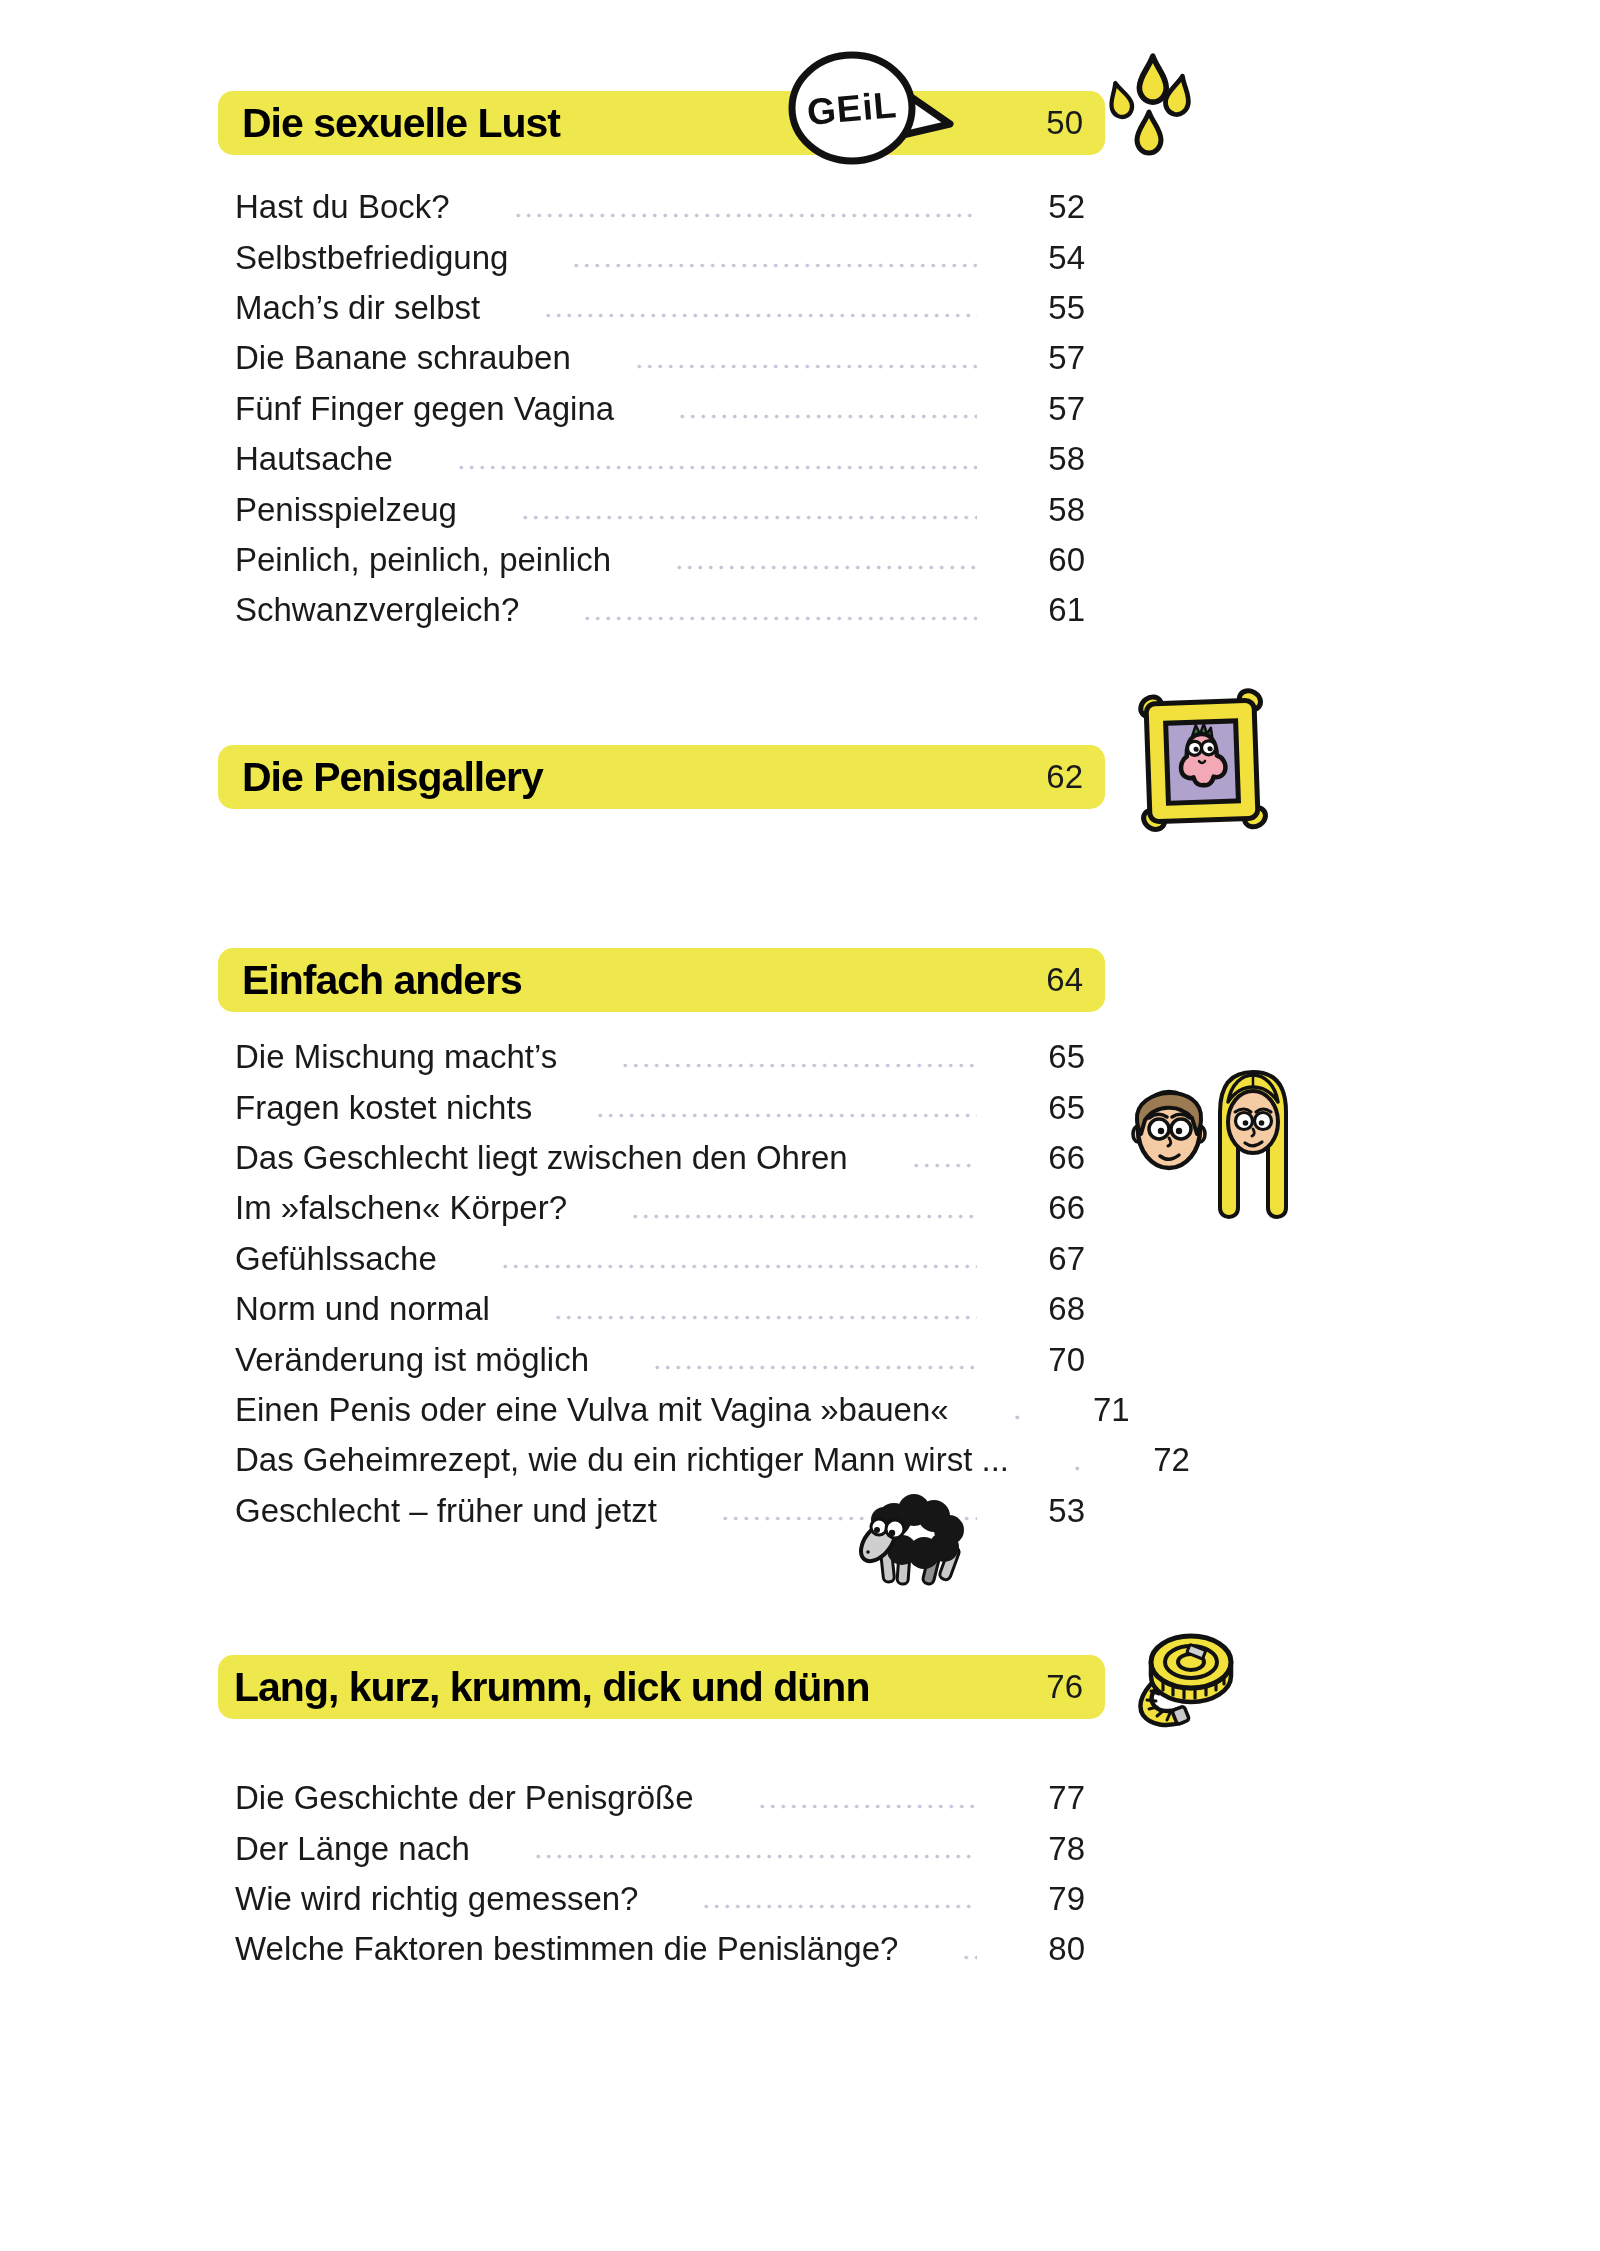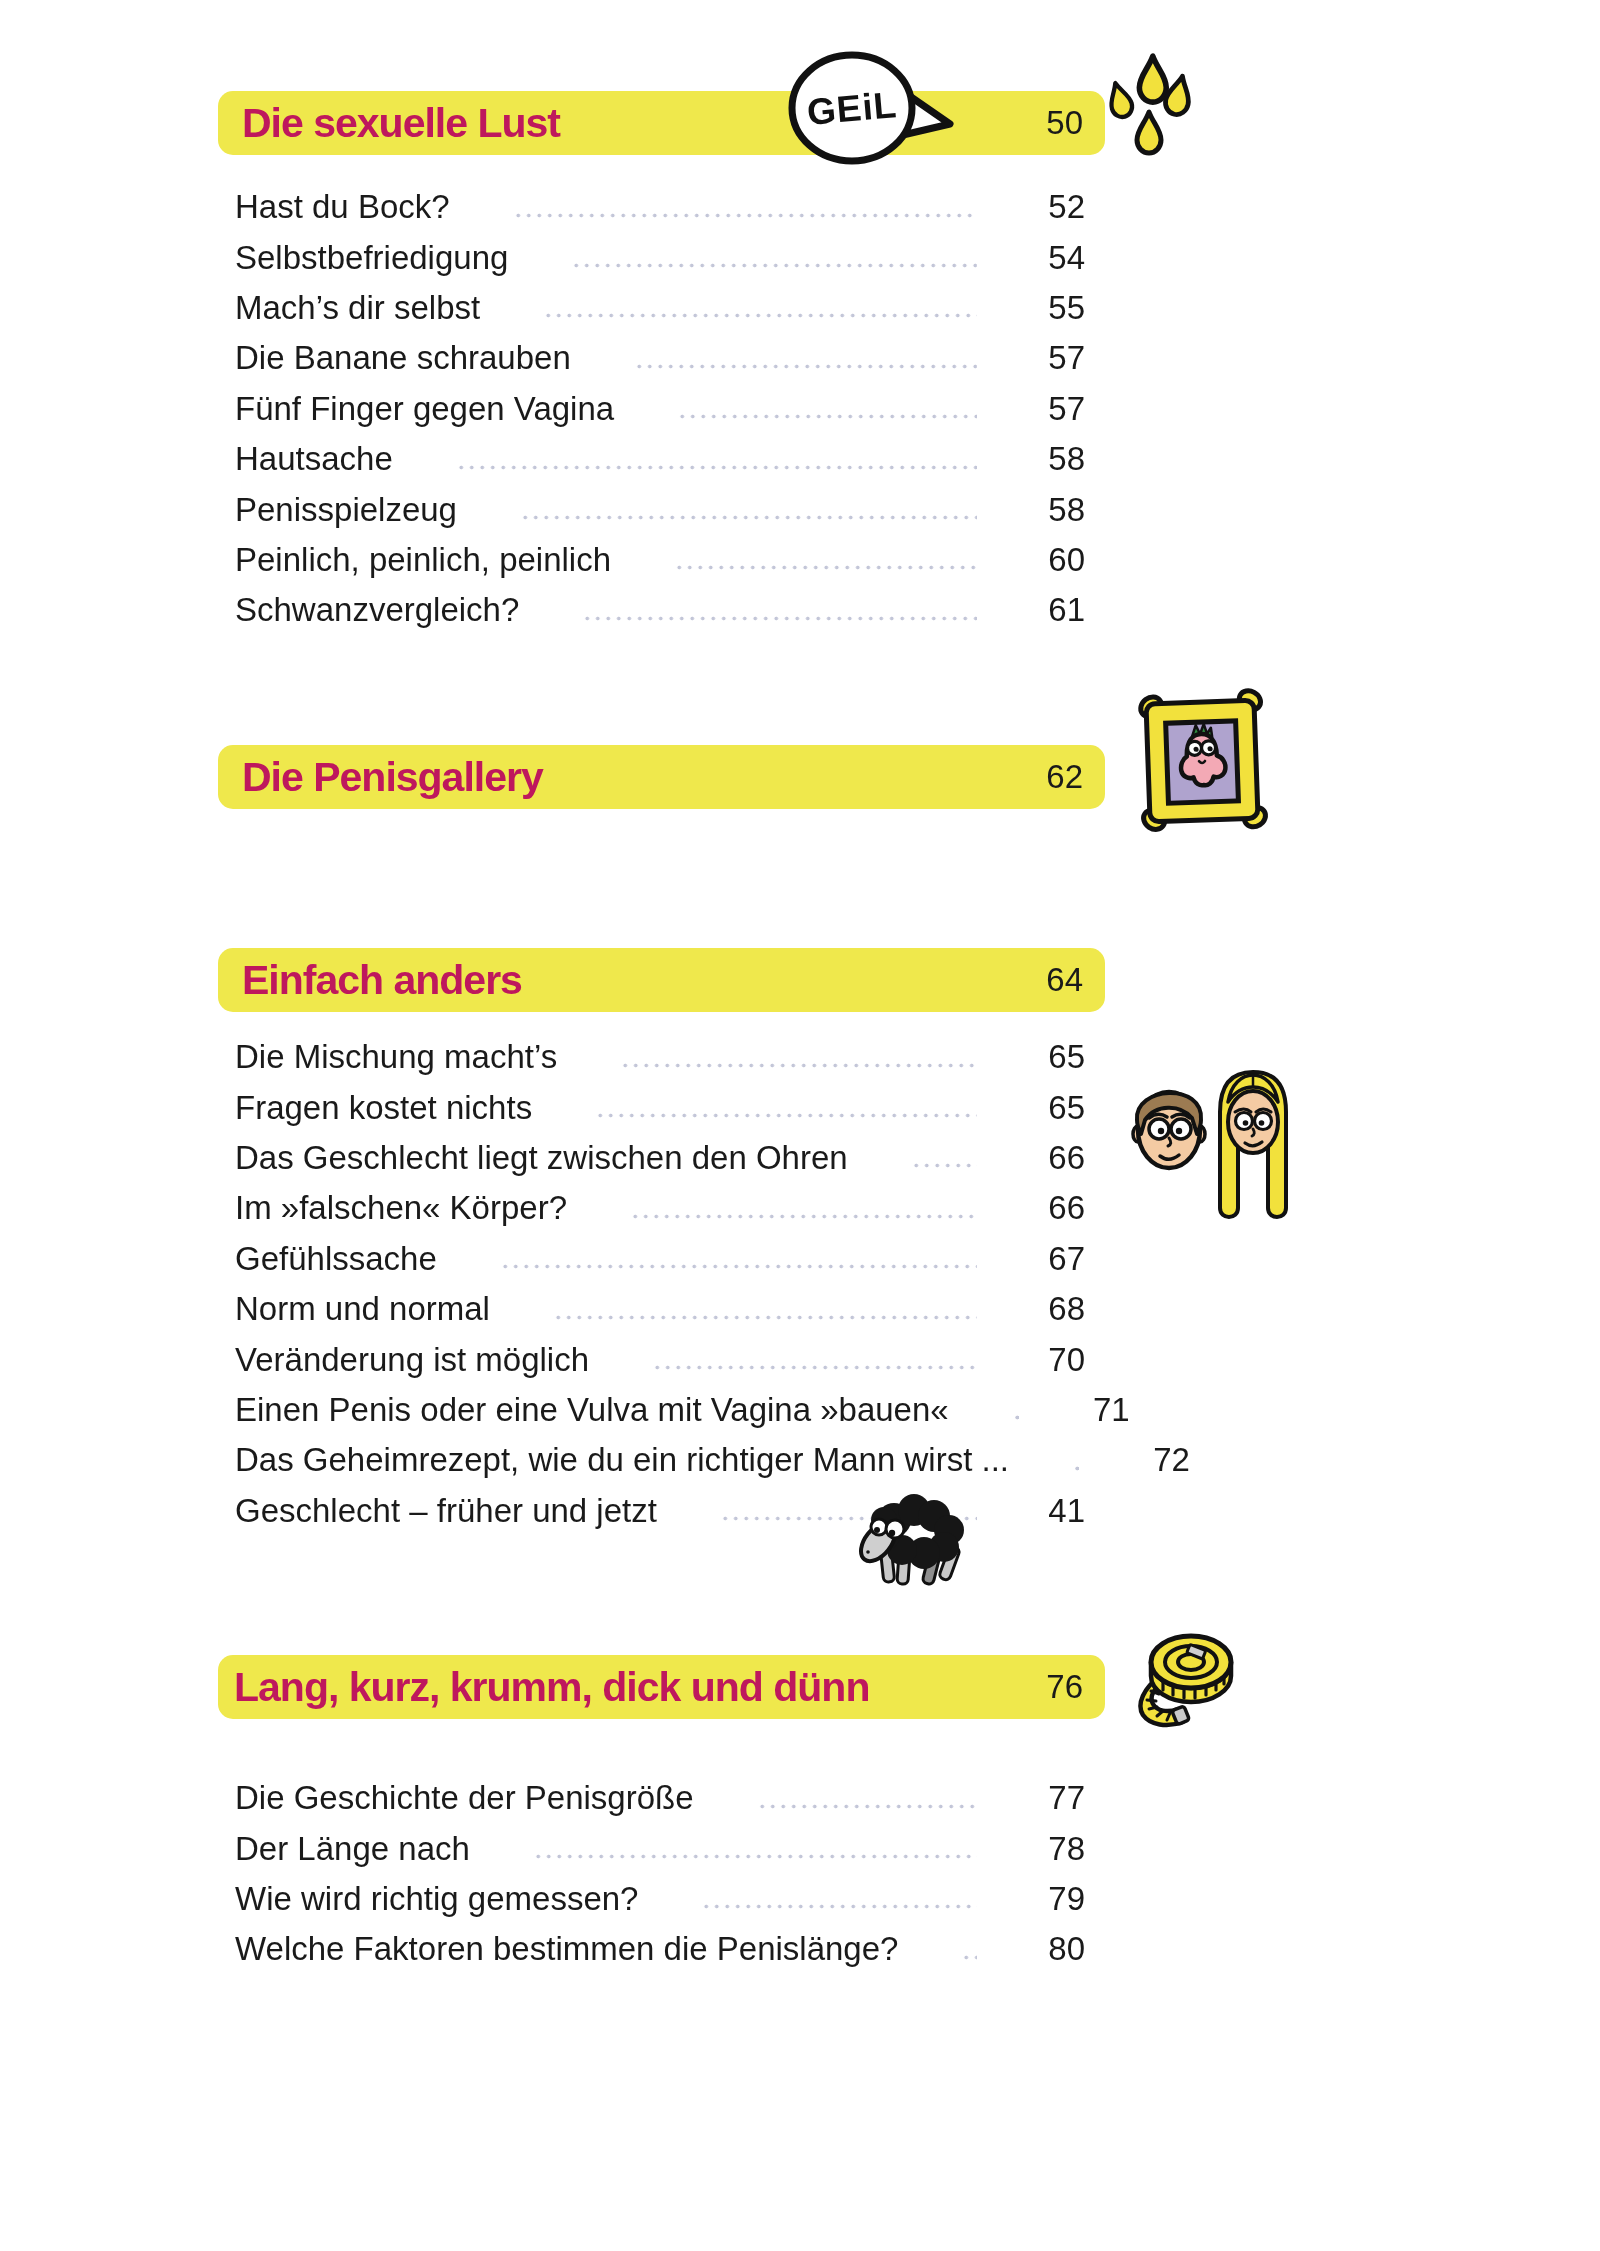--- a/index.html
+++ b/index.html
@@ -25,7 +25,7 @@
     font-weight:bold;
     font-size:41px;
     letter-spacing:-1px;
-    color:#be185d;
+    color:#000000;
   }
   .bar-page{
     margin-left:auto;

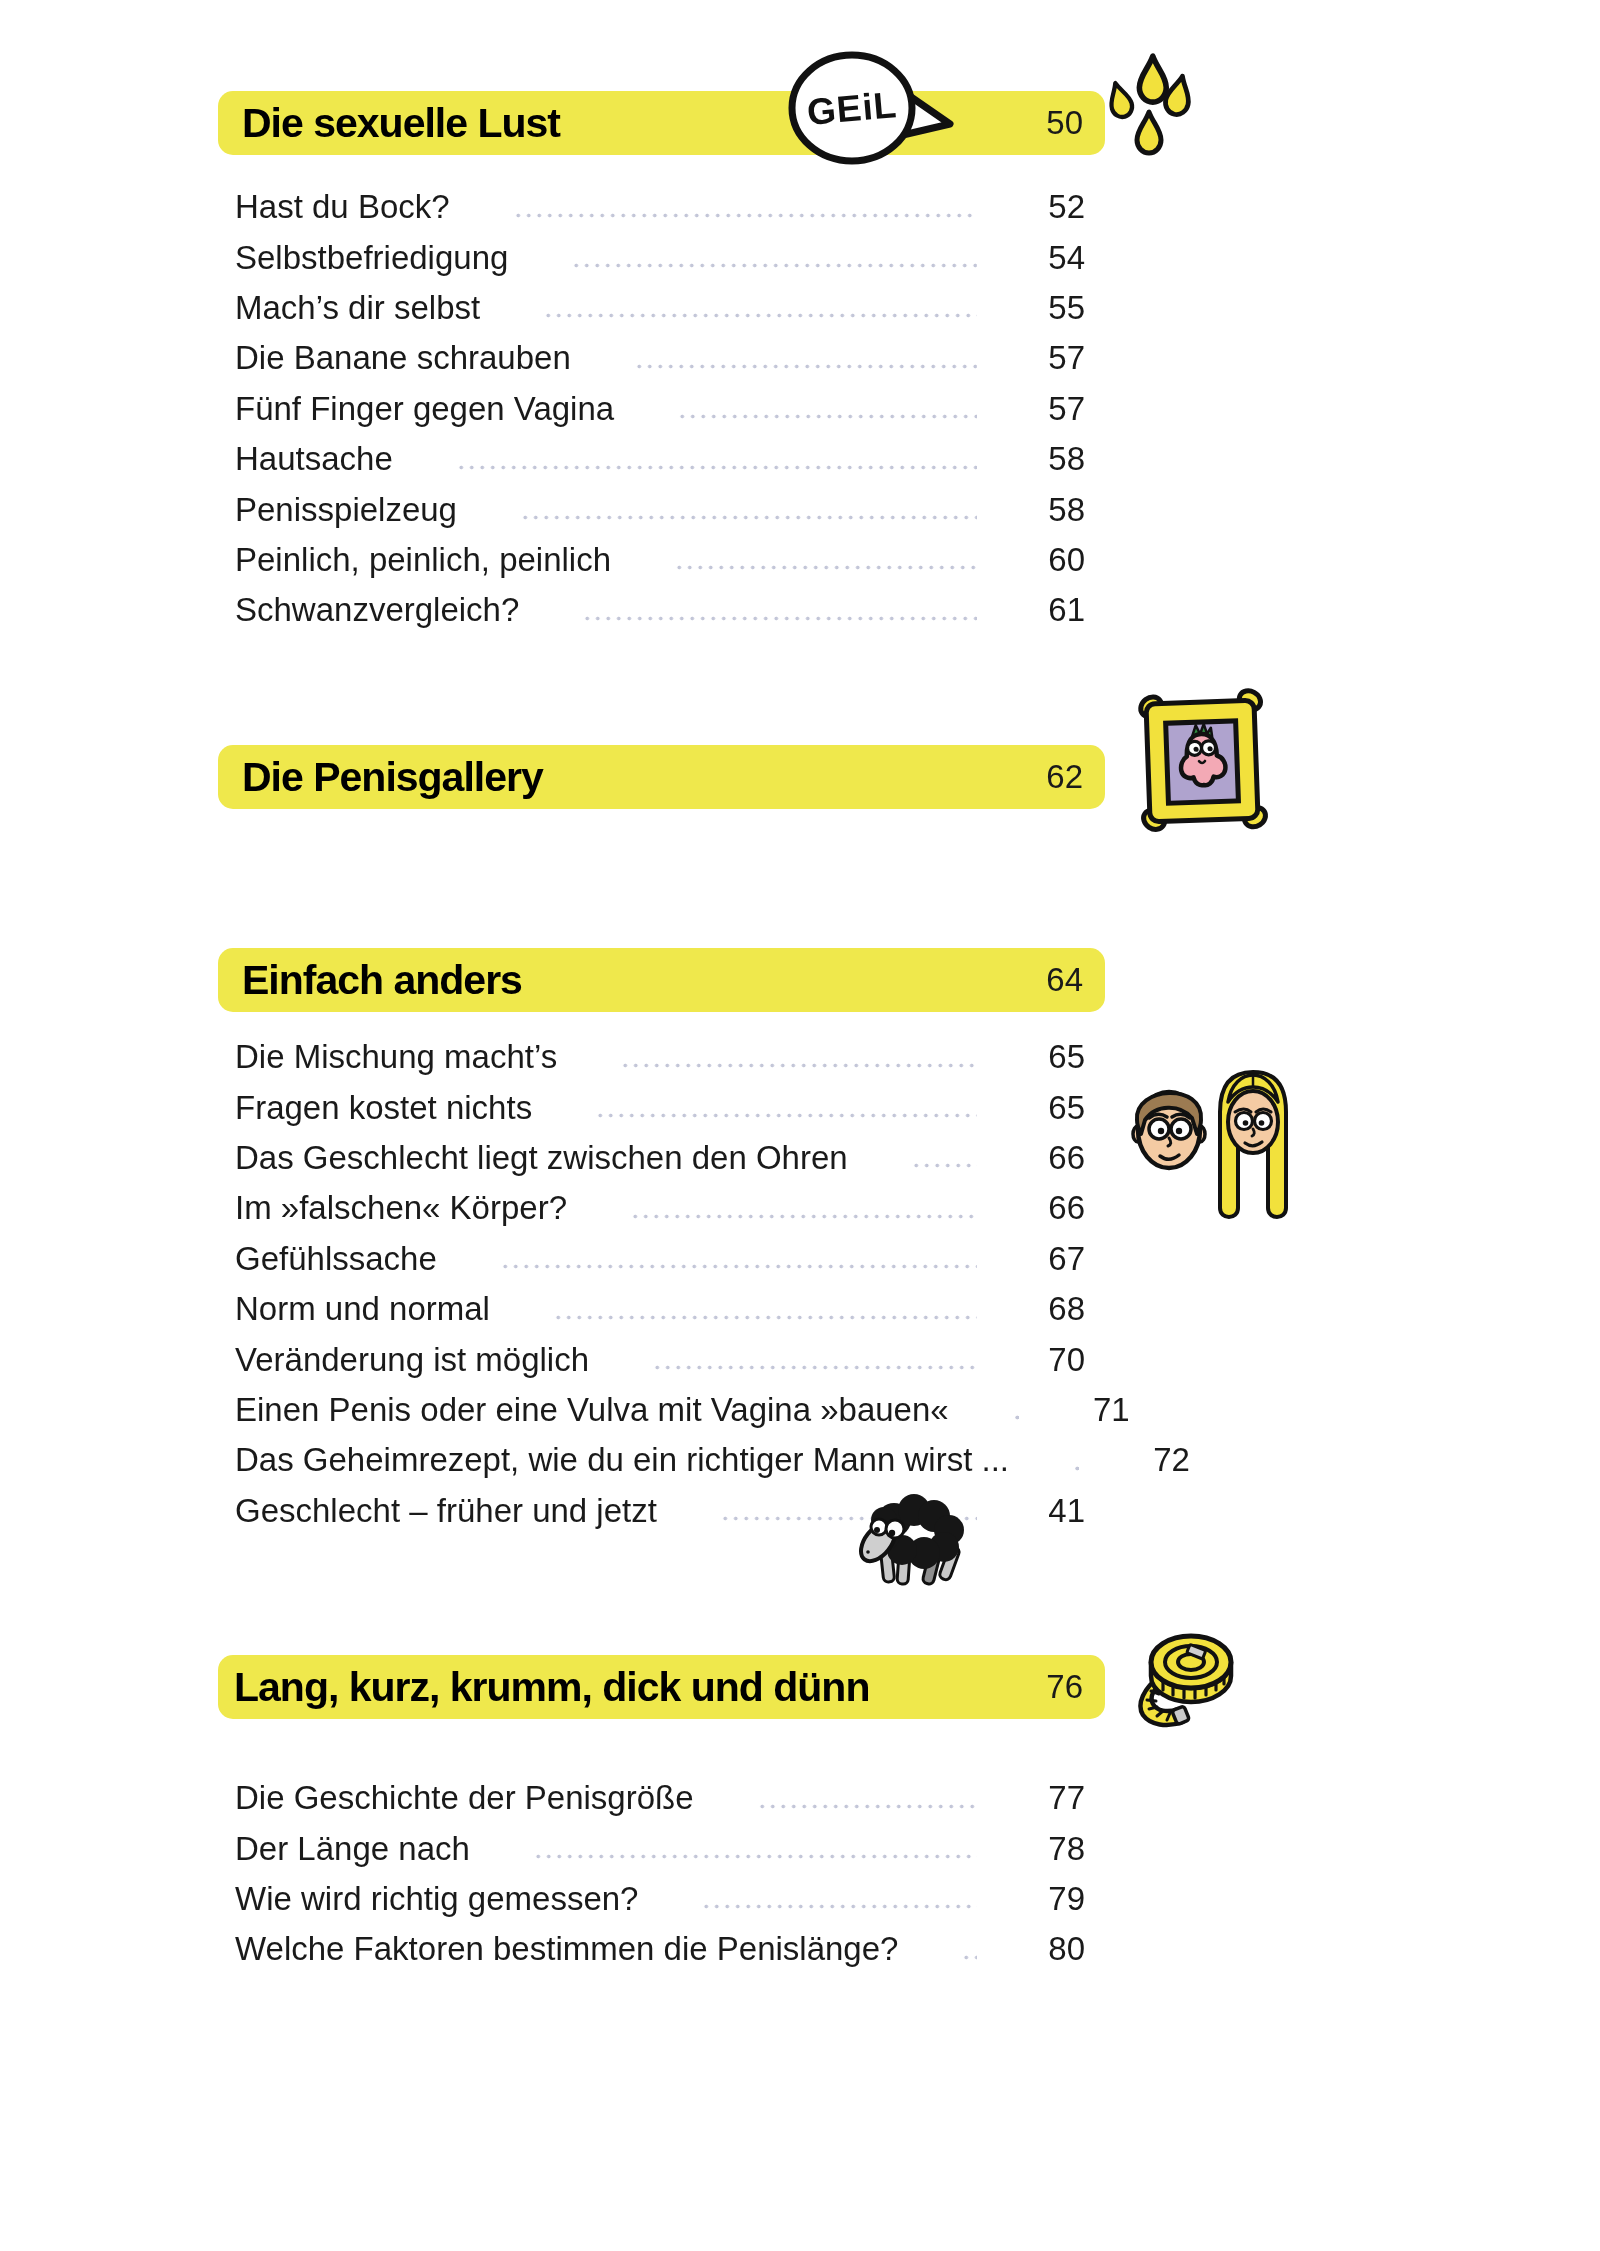--- a/index.html
+++ b/index.html
@@ -183,7 +183,7 @@
       <div class="row">
         <span class="t">Geschlecht – früher und jetzt</span>
         <span class="leader"></span>
-        <span class="n">41</span>
+        <span class="n">53</span>
       </div>
     </div>
 

